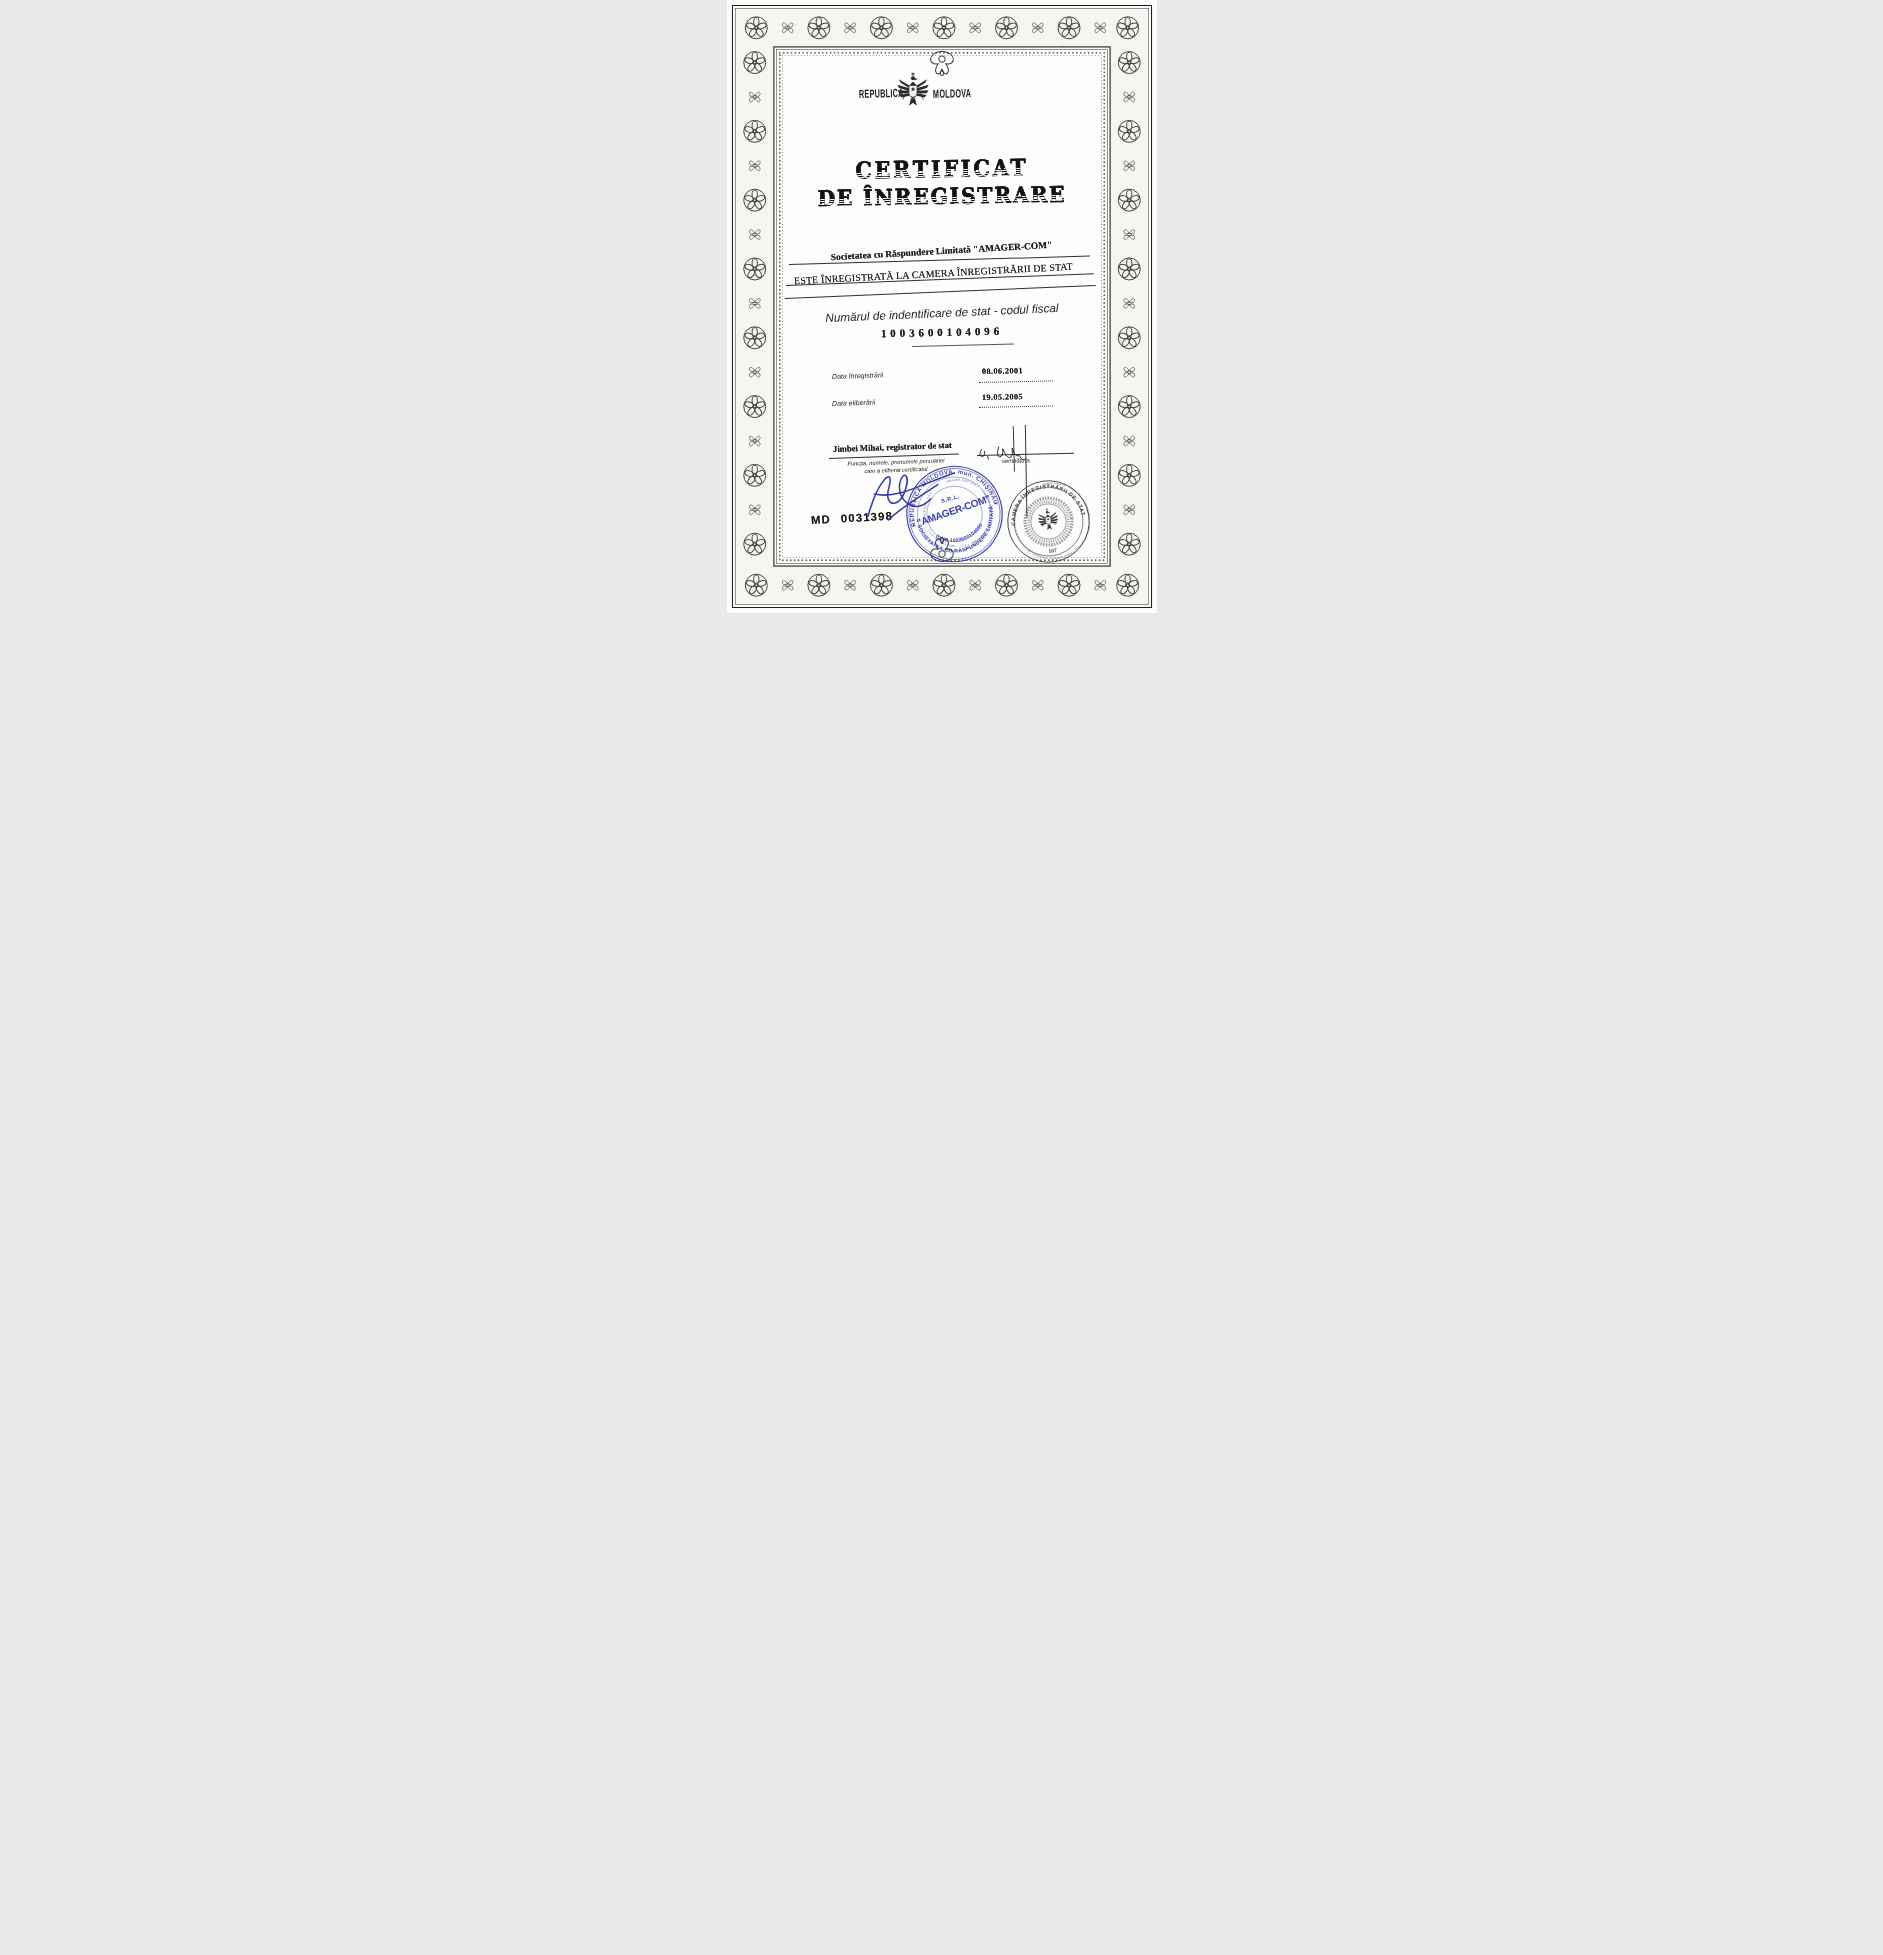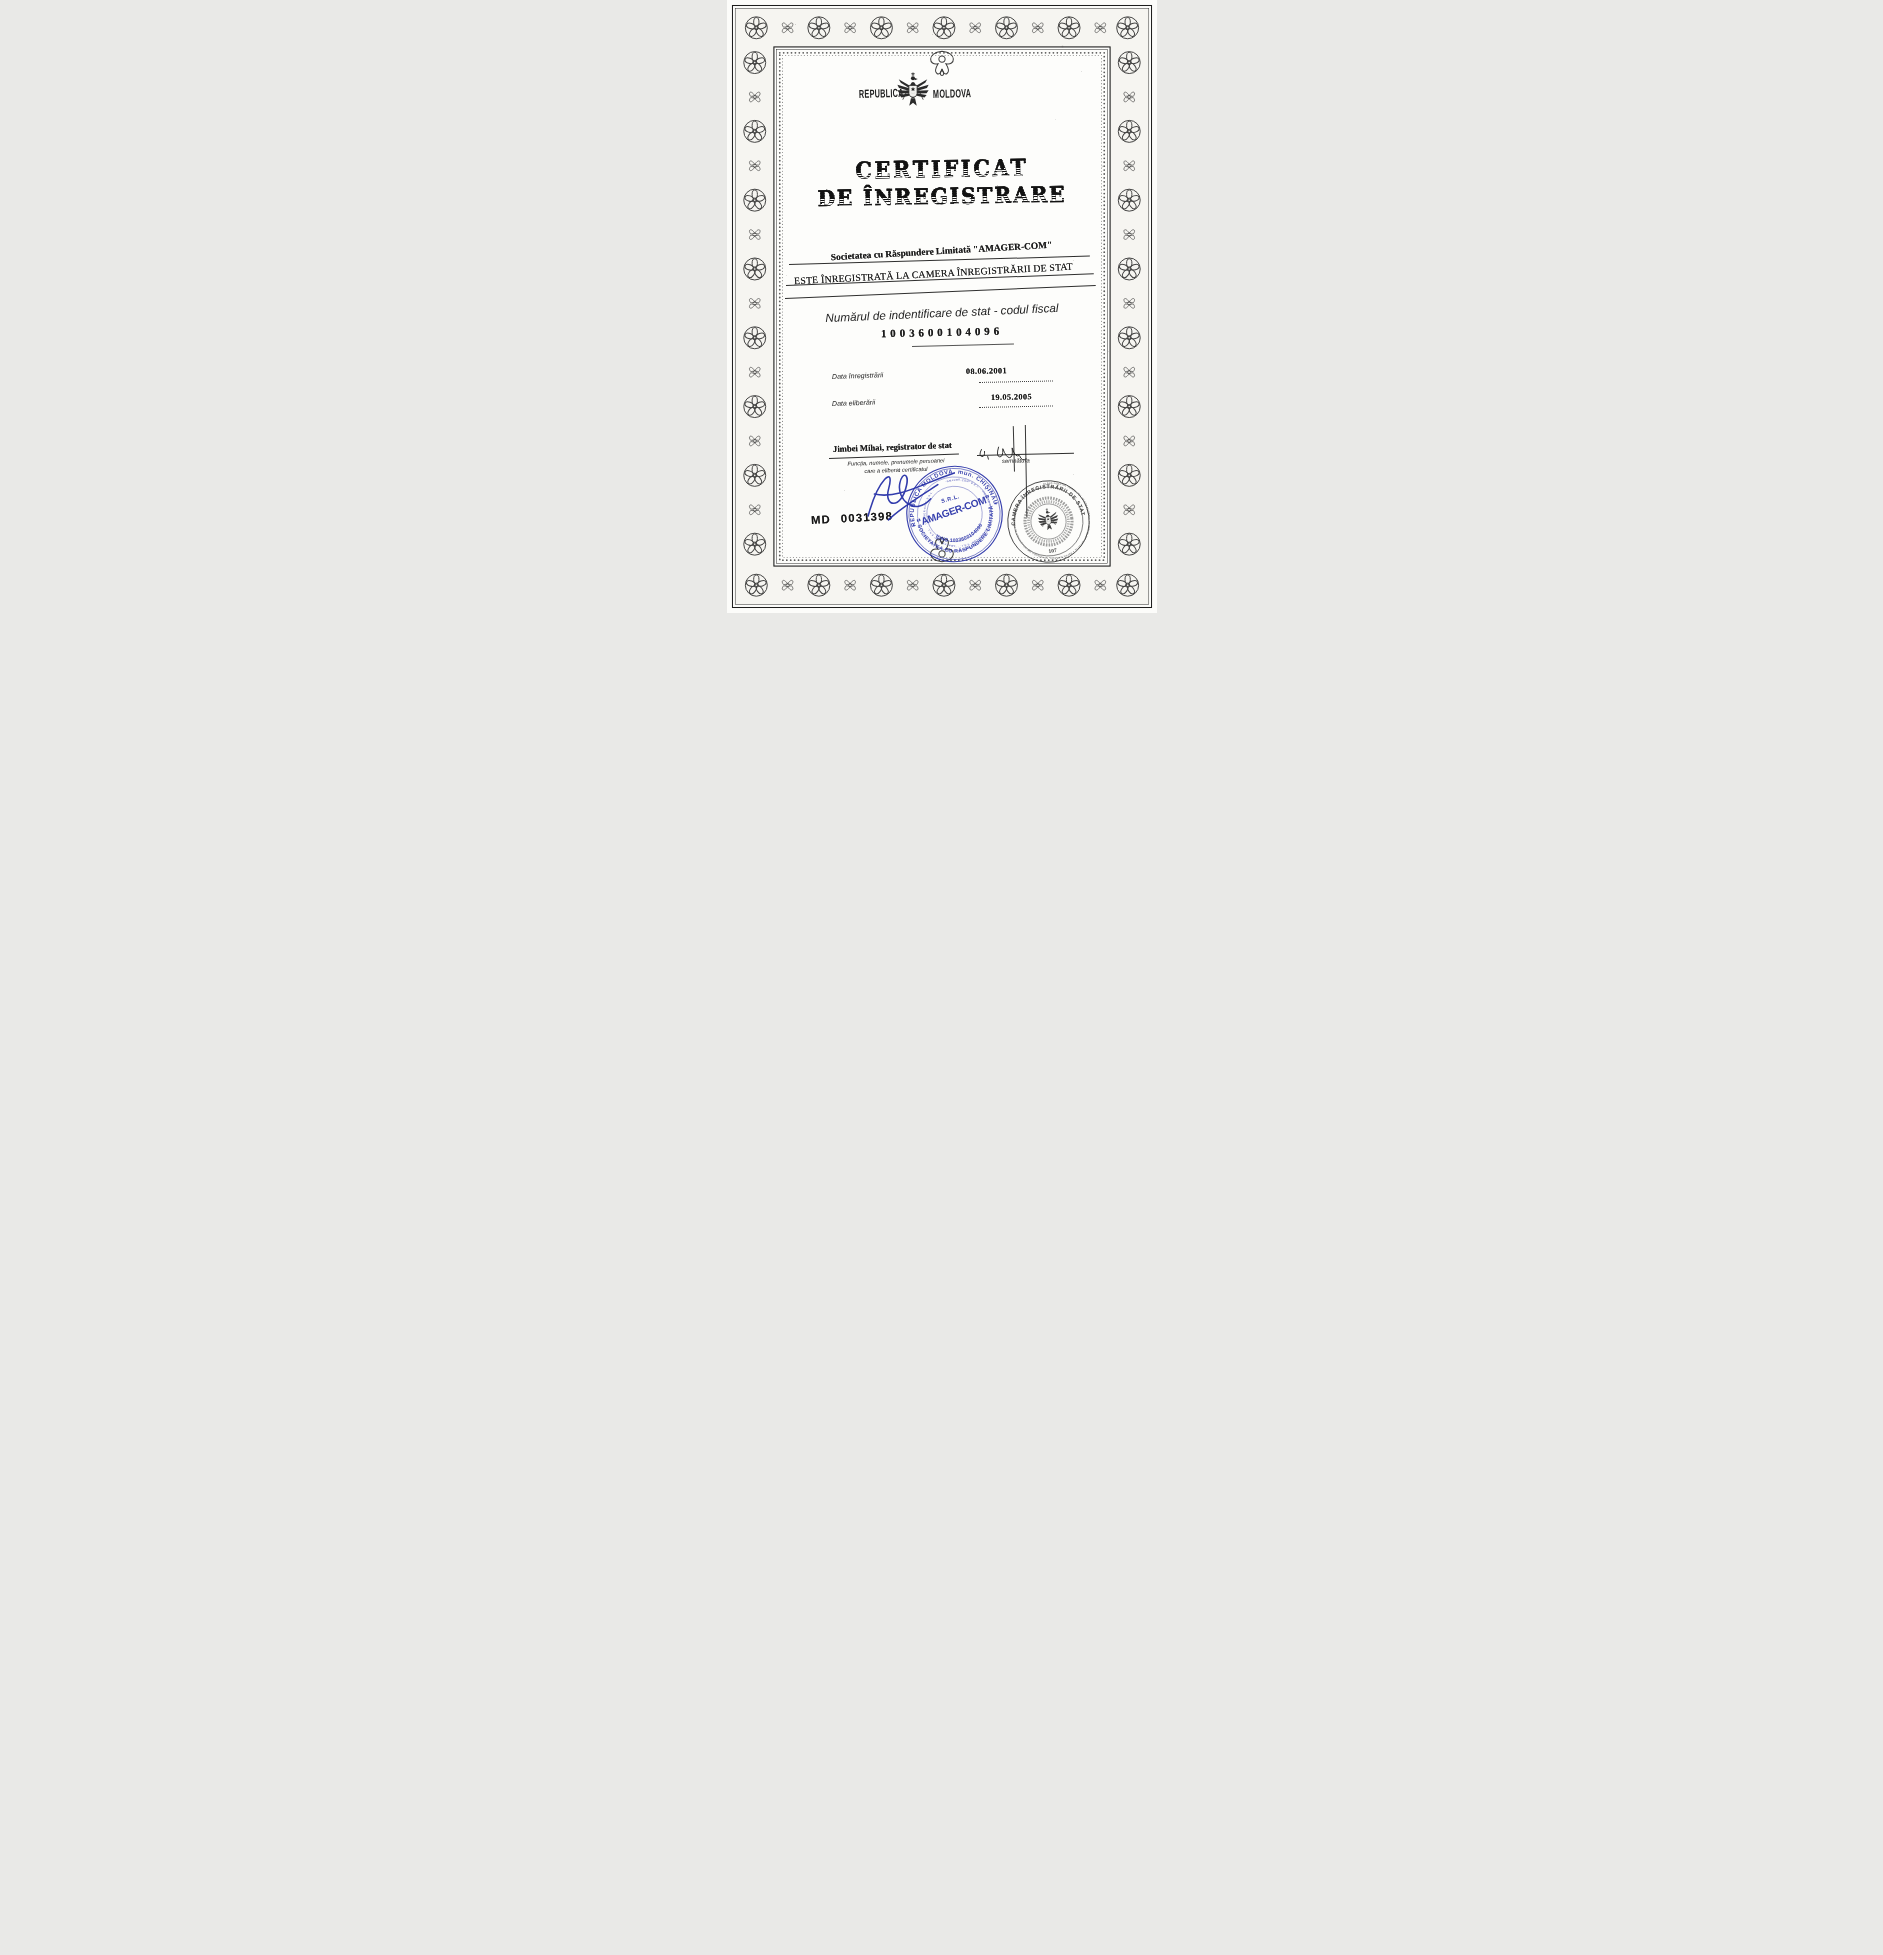--- a/index.html
+++ b/index.html
@@ -212,7 +212,7 @@
     <div class="abs rule thin" style="left:185px;top:346px;width:102px;transform:rotate(-1.4deg);opacity:.75;"></div>
 
     <div class="abs ital" style="left:105px;top:373px;font-size:7px;transform:rotate(-2deg);">Data înregistrării</div>
-    <div class="abs heavy-serif" style="left:239px;top:367px;font-size:8.2px;letter-spacing:0.4px;transform:rotate(-1deg);">08.06.2001</div>
+    <div class="abs heavy-serif" style="left:255px;top:367px;font-size:8.2px;letter-spacing:0.4px;transform:rotate(-1deg);">08.06.2001</div>
     <div class="abs rule dotted" style="left:252px;top:382px;width:74px;transform:rotate(-1.2deg);"></div>
 
     <div class="abs ital" style="left:105px;top:400px;font-size:7px;transform:rotate(-2deg);">Data eliberării</div>

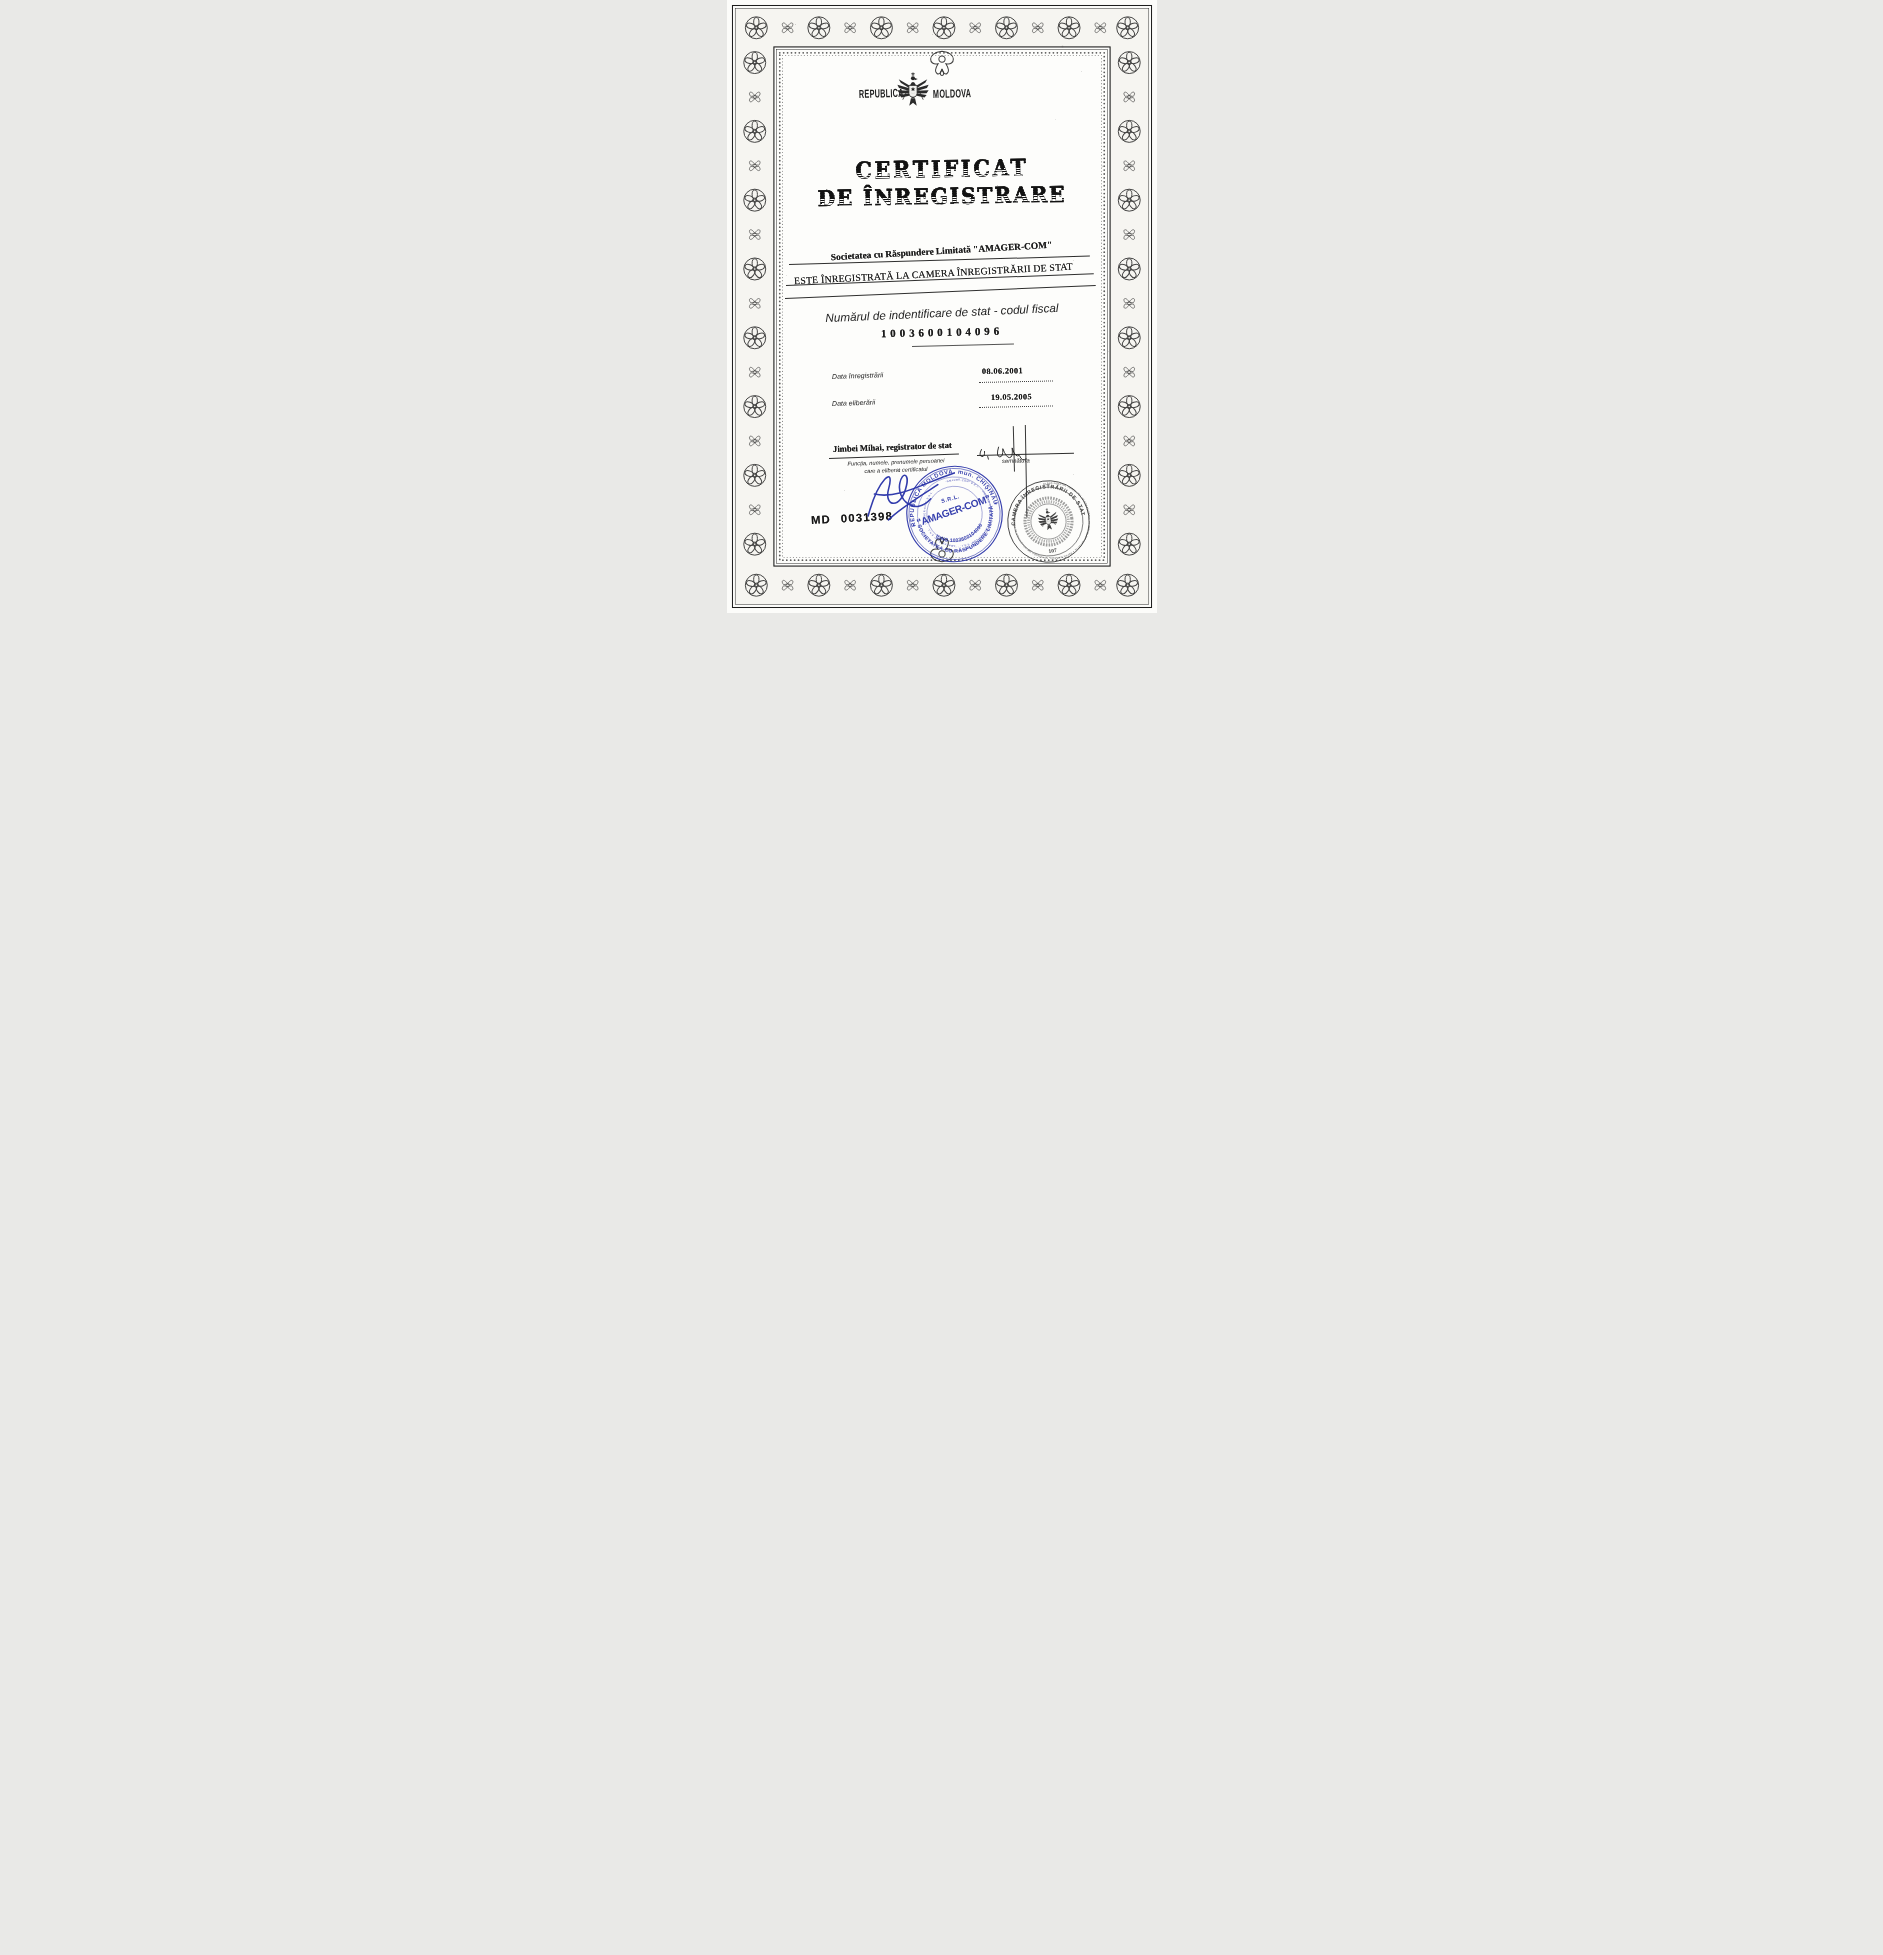--- a/index.html
+++ b/index.html
@@ -216,7 +216,7 @@
     <div class="abs rule dotted" style="left:252px;top:382px;width:74px;transform:rotate(-1.2deg);"></div>
 
     <div class="abs ital" style="left:105px;top:400px;font-size:7px;transform:rotate(-2deg);">Data eliberării</div>
-    <div class="abs heavy-serif" style="left:264px;top:393px;font-size:8.2px;letter-spacing:0.4px;transform:rotate(-1deg);">19.05.2005</div>
+    <div class="abs heavy-serif" style="left:255px;top:393px;font-size:8.2px;letter-spacing:0.4px;transform:rotate(-1deg);">19.05.2005</div>
     <div class="abs rule dotted" style="left:252px;top:407px;width:74px;transform:rotate(-1.2deg);"></div>
 
     <div class="abs heavy-serif" style="left:106px;top:444px;font-size:8.6px;transform:rotate(-2deg);">Jimbei Mihai, registrator de stat</div>

